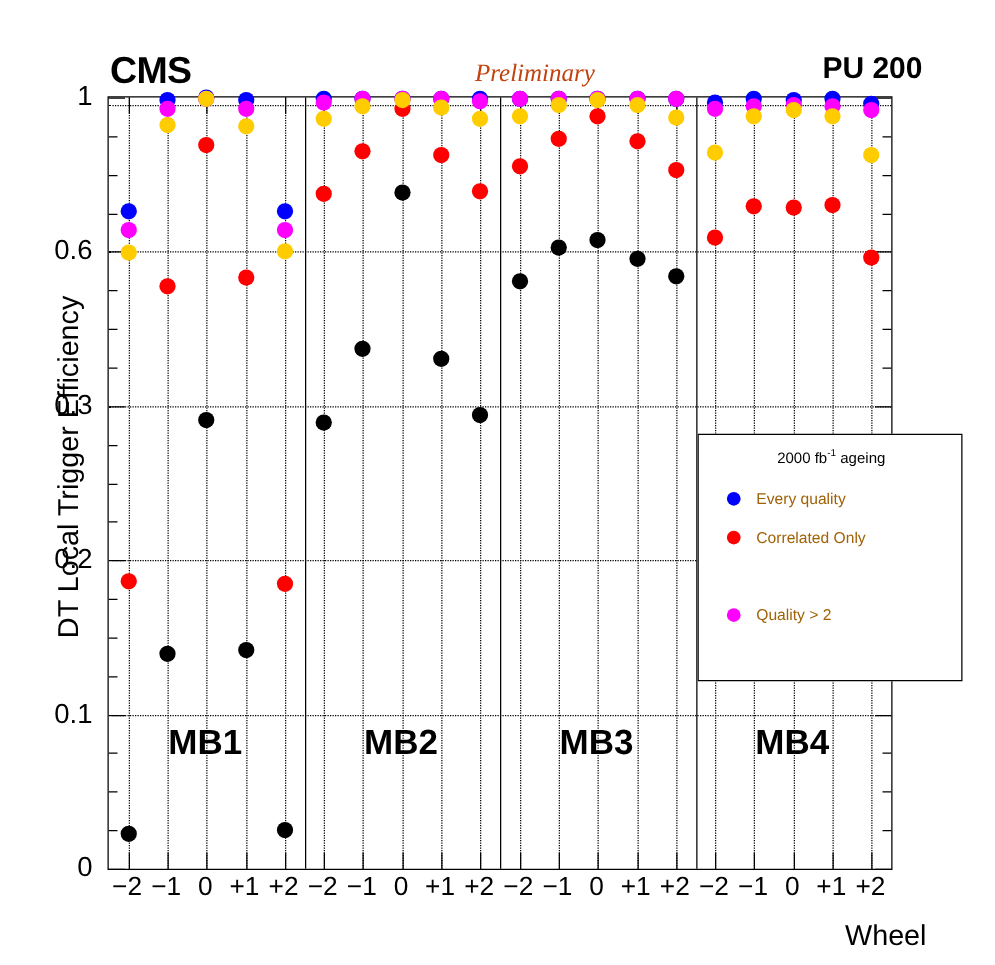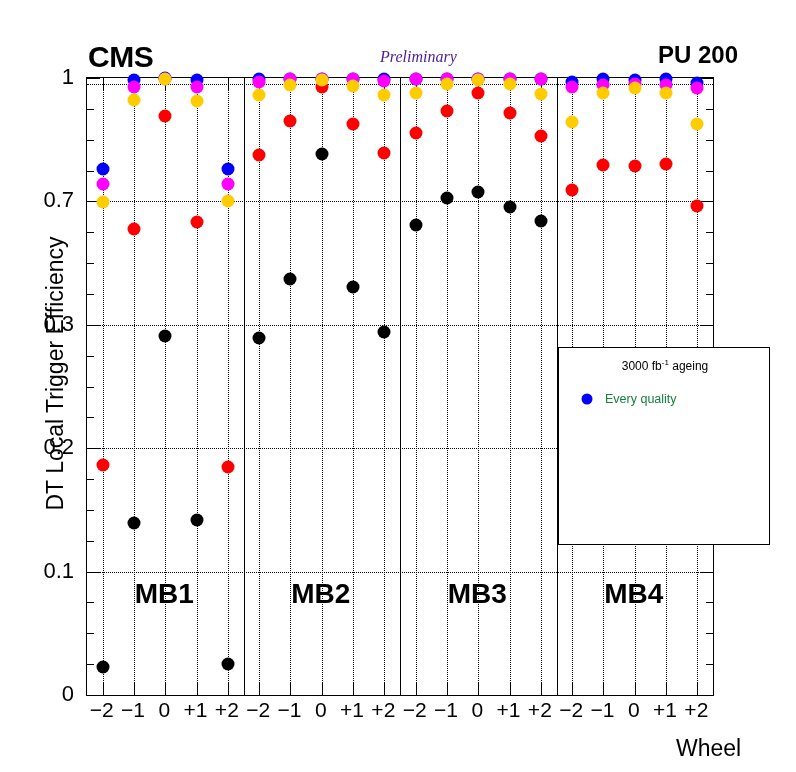--- a/index.html
+++ b/index.html
@@ -10,7 +10,7 @@
   .hdr{position:absolute;left:0;top:0;width:796px;height:70px;}
   .cms{position:absolute;left:88px;top:42px;font-size:30px;font-weight:bold;letter-spacing:-0.5px;color:#000;line-height:1;}
   .phase2{position:absolute;left:168px;top:48px;font-size:21px;font-weight:bold;color:#000;line-height:1;}
-  .prelim{position:absolute;left:380px;top:49px;font-size:16px;font-style:italic;font-family:"Liberation Serif",serif;color:#4c1d95;line-height:1;text-align:center;}
+  .prelim{position:absolute;left:380px;top:49px;font-size:20px;font-style:italic;font-family:"Liberation Serif",serif;color:#c2410c;line-height:1;text-align:center;}
   .pu{position:absolute;right:58px;top:43px;font-size:24px;font-weight:bold;color:#000;line-height:1;}
 
   

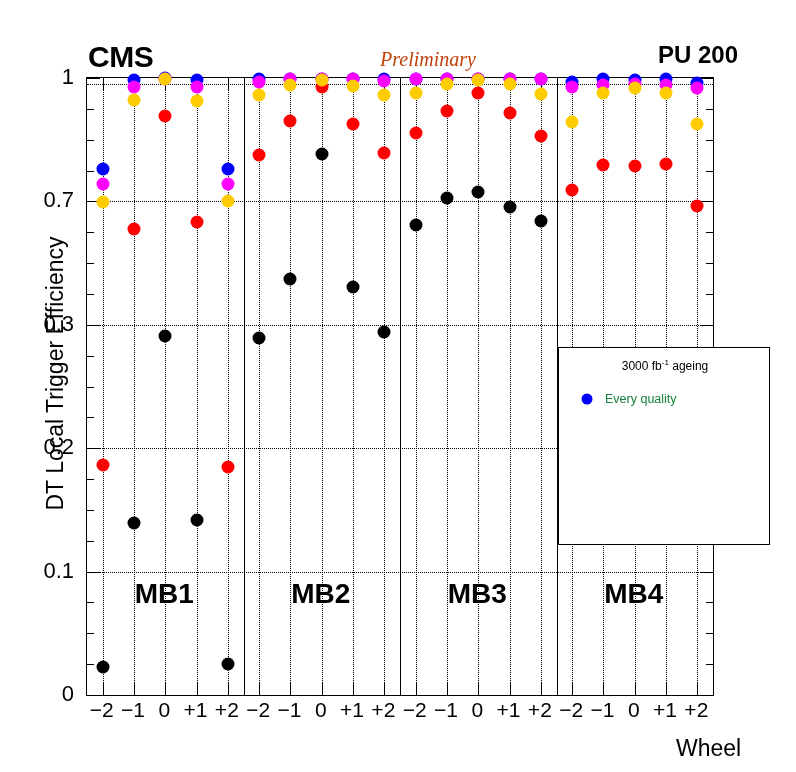--- a/index.html
+++ b/index.html
@@ -280,7 +280,7 @@
       <div class="ylab" style="top: 559.6px;">0.1</div>
       <div class="ylab" style="top: 436.2px;">0.2</div>
       <div class="ylab" style="top: 312.8px;">0.3</div>
-      <div class="ylab" style="top: 189.4px;">0.7</div>
+      <div class="ylab" style="top: 189.4px;">0.6</div>
       <div class="ylab" style="top: 66px;">1</div>
     </div>
   <div id="xlabels">

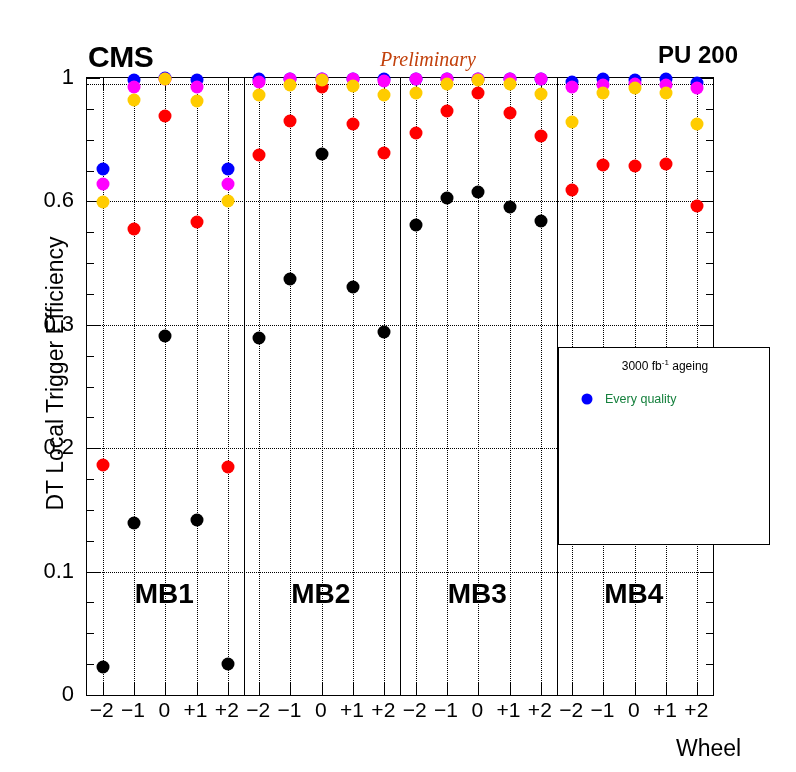--- a/index.html
+++ b/index.html
@@ -314,7 +314,7 @@
 
   <div id="legend">
     <div class="lgtitle">
-      <span>3000 fb</span><sup>-1</sup><span> ageing</span>
+      <span>2000 fb</span><sup>-1</sup><span> ageing</span>
     </div>
   <div class="lgrow" style="top: 36px;">
         <span class="lgdot" style="background: rgb(0, 0, 255);"></span>

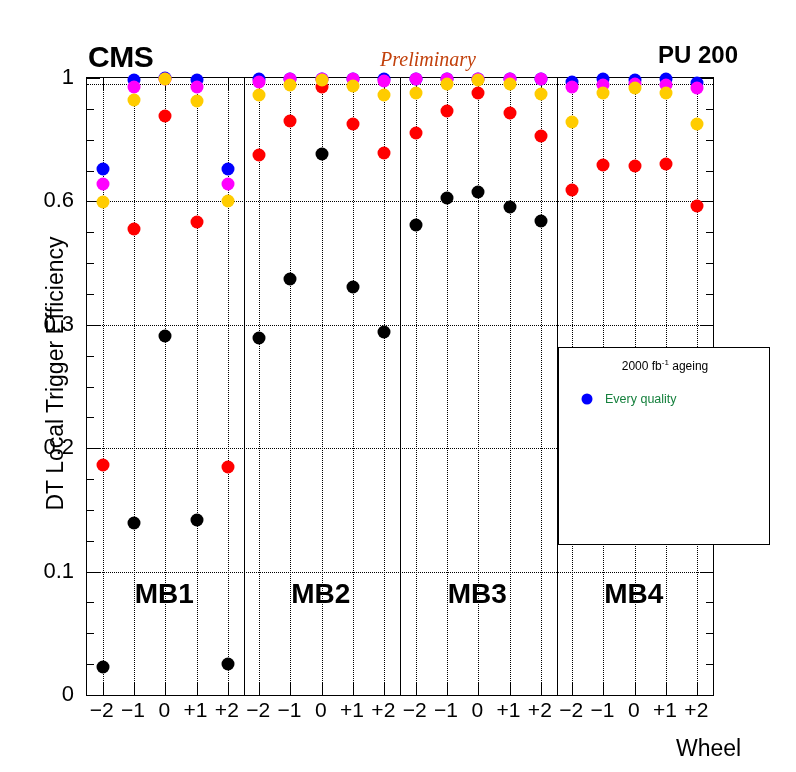--- a/index.html
+++ b/index.html
@@ -49,7 +49,7 @@
   .lgtitle sup{font-size:8px;vertical-align:super;}
   .lgrow{position:absolute;left:0;width:212px;height:30px;}
   .lgdot{position:absolute;left:28px;top:50%;width:11px;height:11px;border-radius:50%;transform:translate(-50%,-50%);}
-  .lgtxt{position:absolute;left:46px;top:50%;transform:translateY(-50%);font-size:12.5px;color:#15803d;white-space:nowrap;}
+  .lgtxt{position:absolute;left:46px;top:50%;transform:translateY(-50%);font-size:12.5px;color:#a16207;white-space:nowrap;}
 </style>
 </head>
 <body>

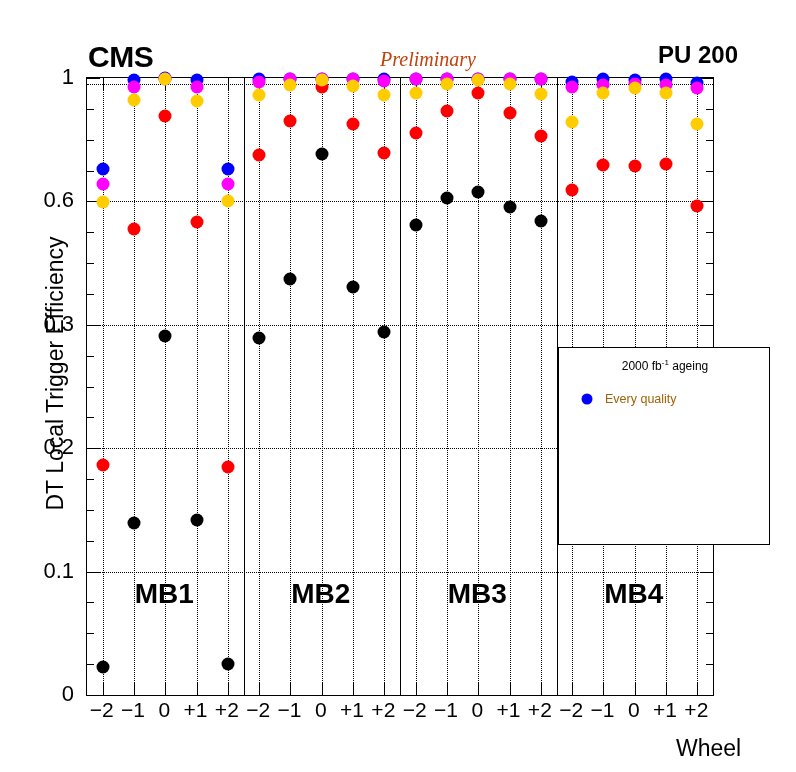--- a/index.html
+++ b/index.html
@@ -320,6 +320,10 @@
         <span class="lgdot" style="background: rgb(0, 0, 255);"></span>
         <span class="lgtxt">Every quality</span>
       </div>
+      <div class="lgrow" style="top: 67px;">
+        <span class="lgdot" style="background: rgb(255, 0, 0);"></span>
+        <span class="lgtxt">Correlated Only</span>
+      </div>
     </div>
 
 </div>

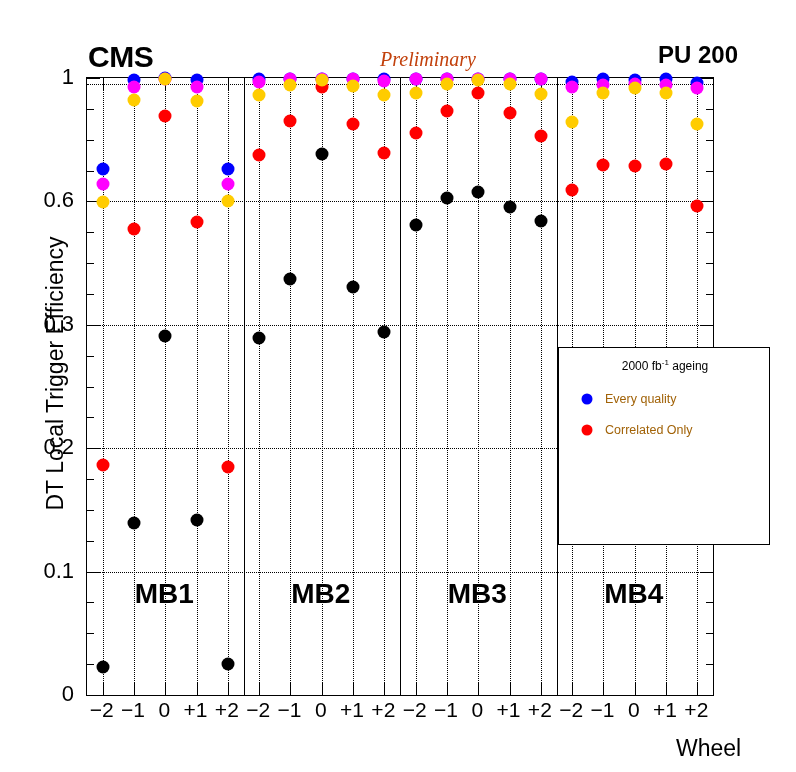--- a/index.html
+++ b/index.html
@@ -324,6 +324,10 @@
         <span class="lgdot" style="background: rgb(255, 0, 0);"></span>
         <span class="lgtxt">Correlated Only</span>
       </div>
+      <div class="lgrow" style="top: 129px;">
+        <span class="lgdot" style="background: rgb(255, 0, 255);"></span>
+        <span class="lgtxt">Quality &gt; 2</span>
+      </div>
     </div>
 
 </div>

